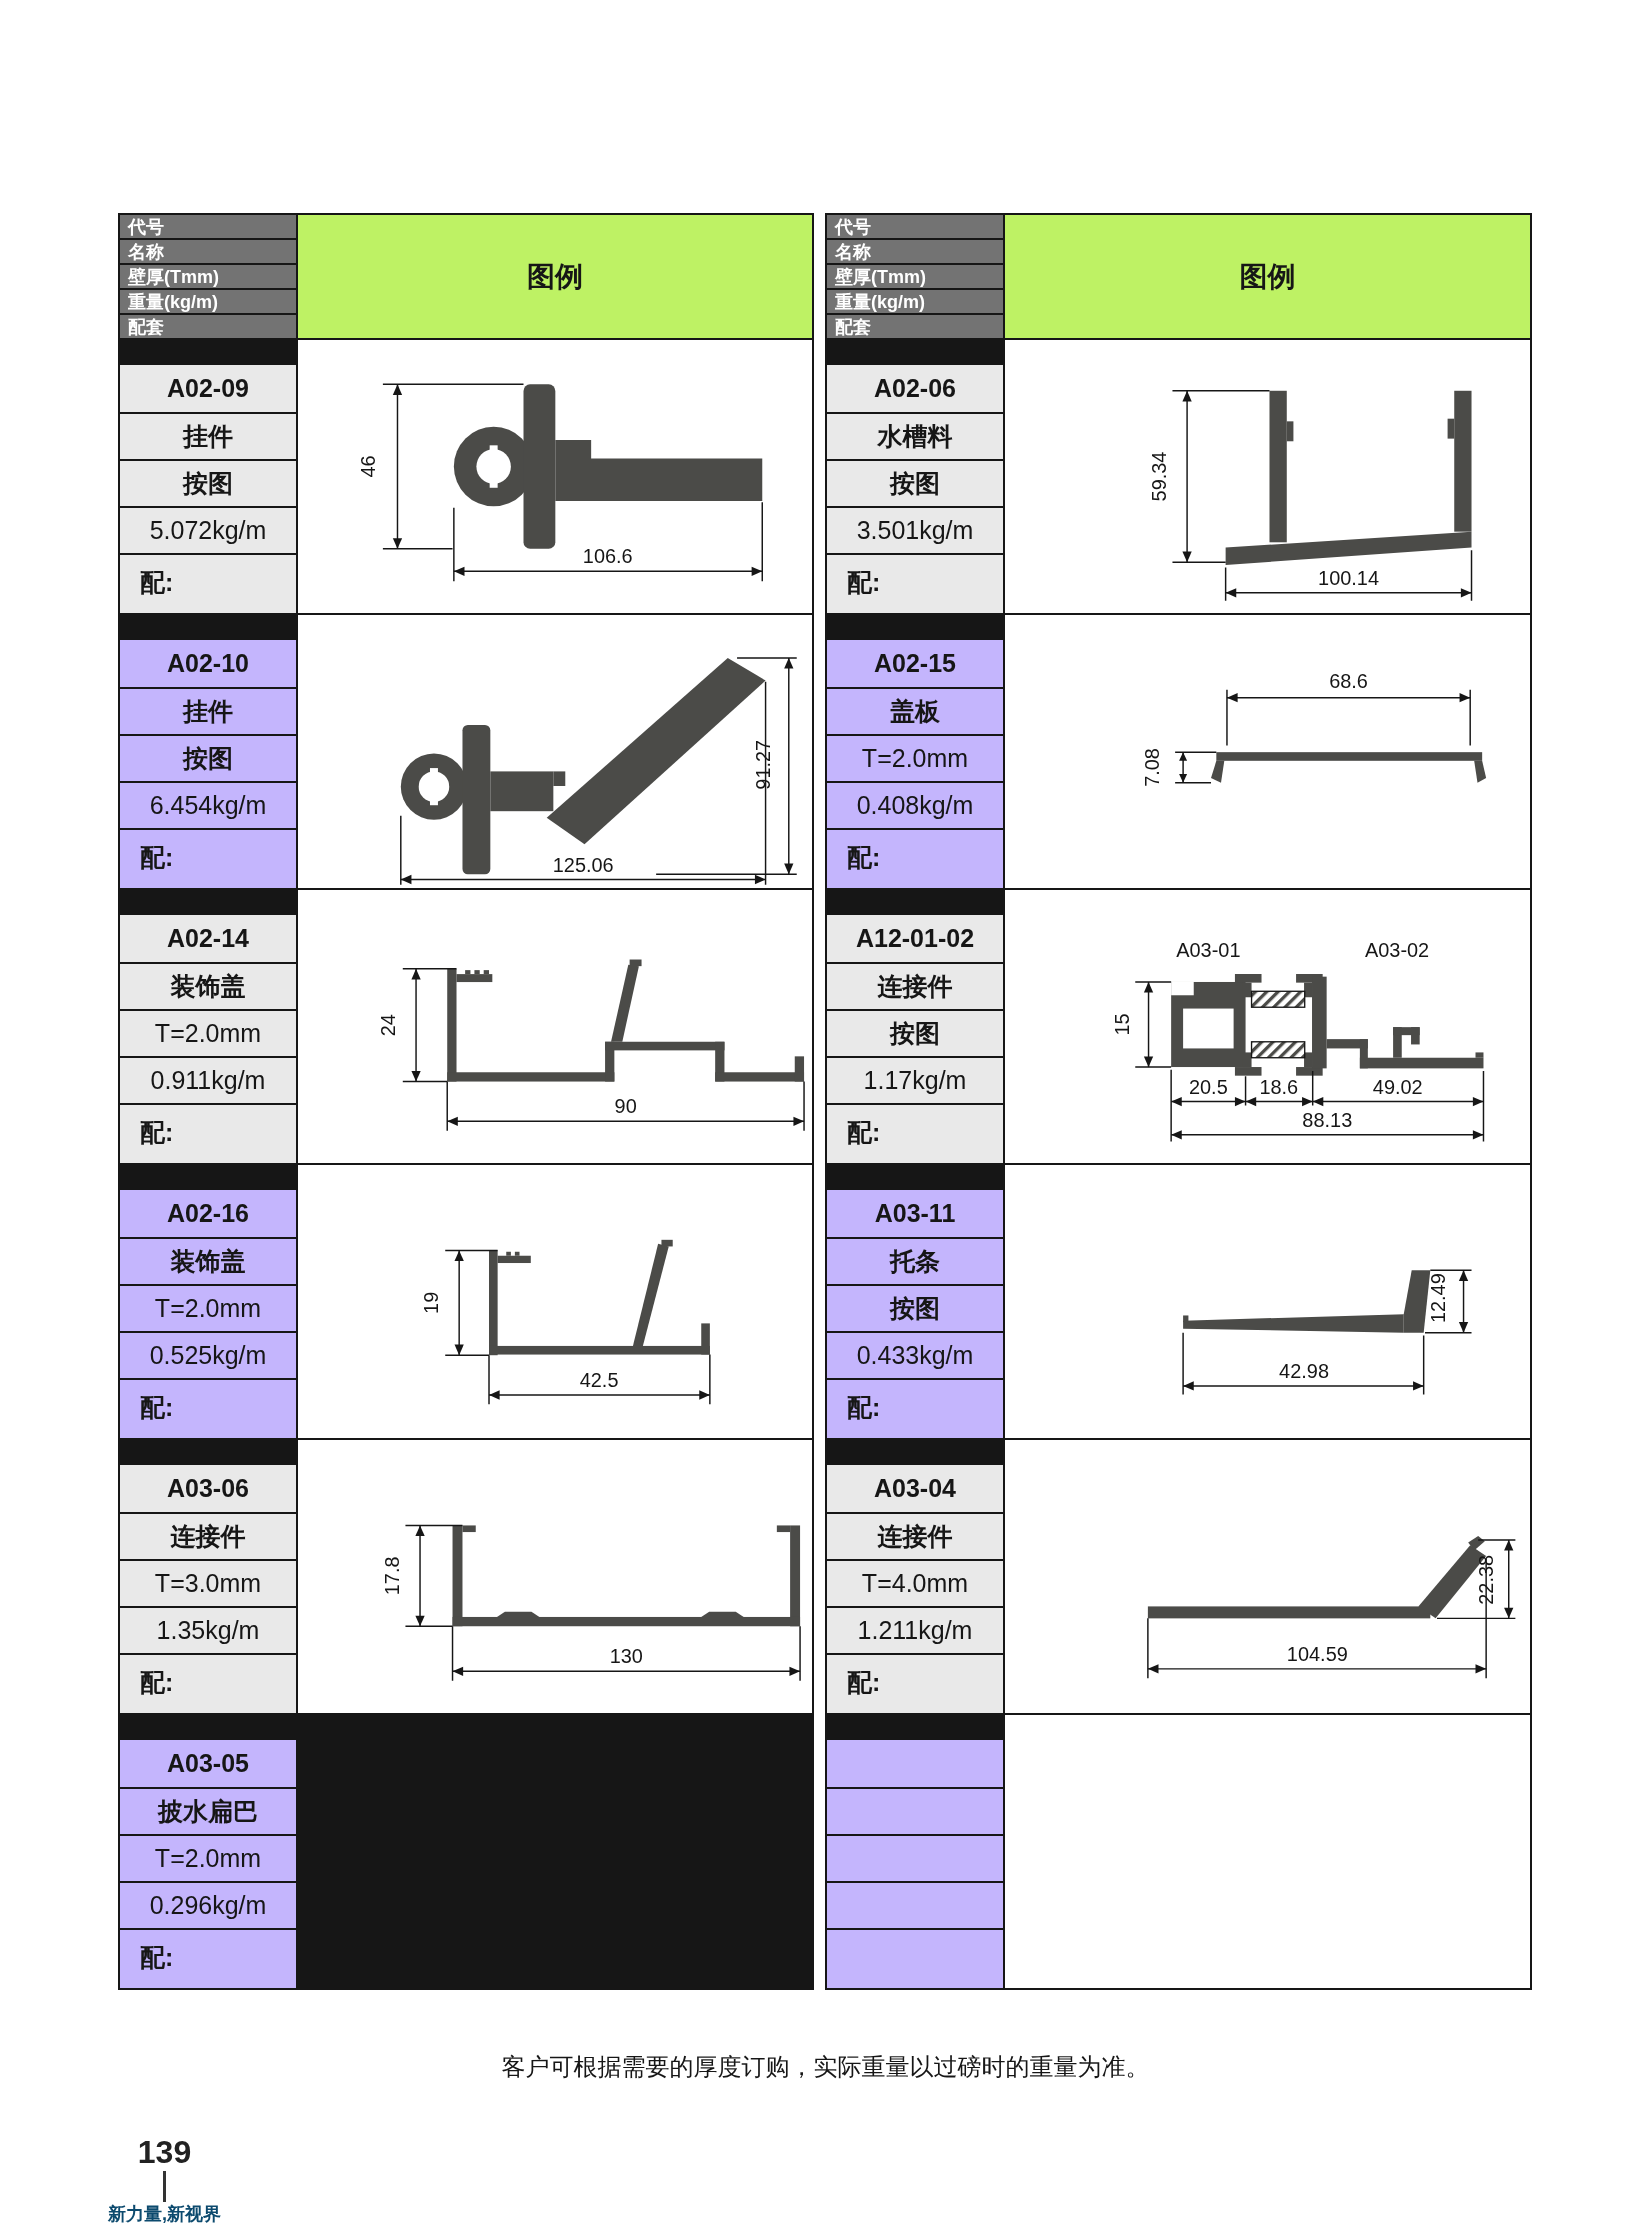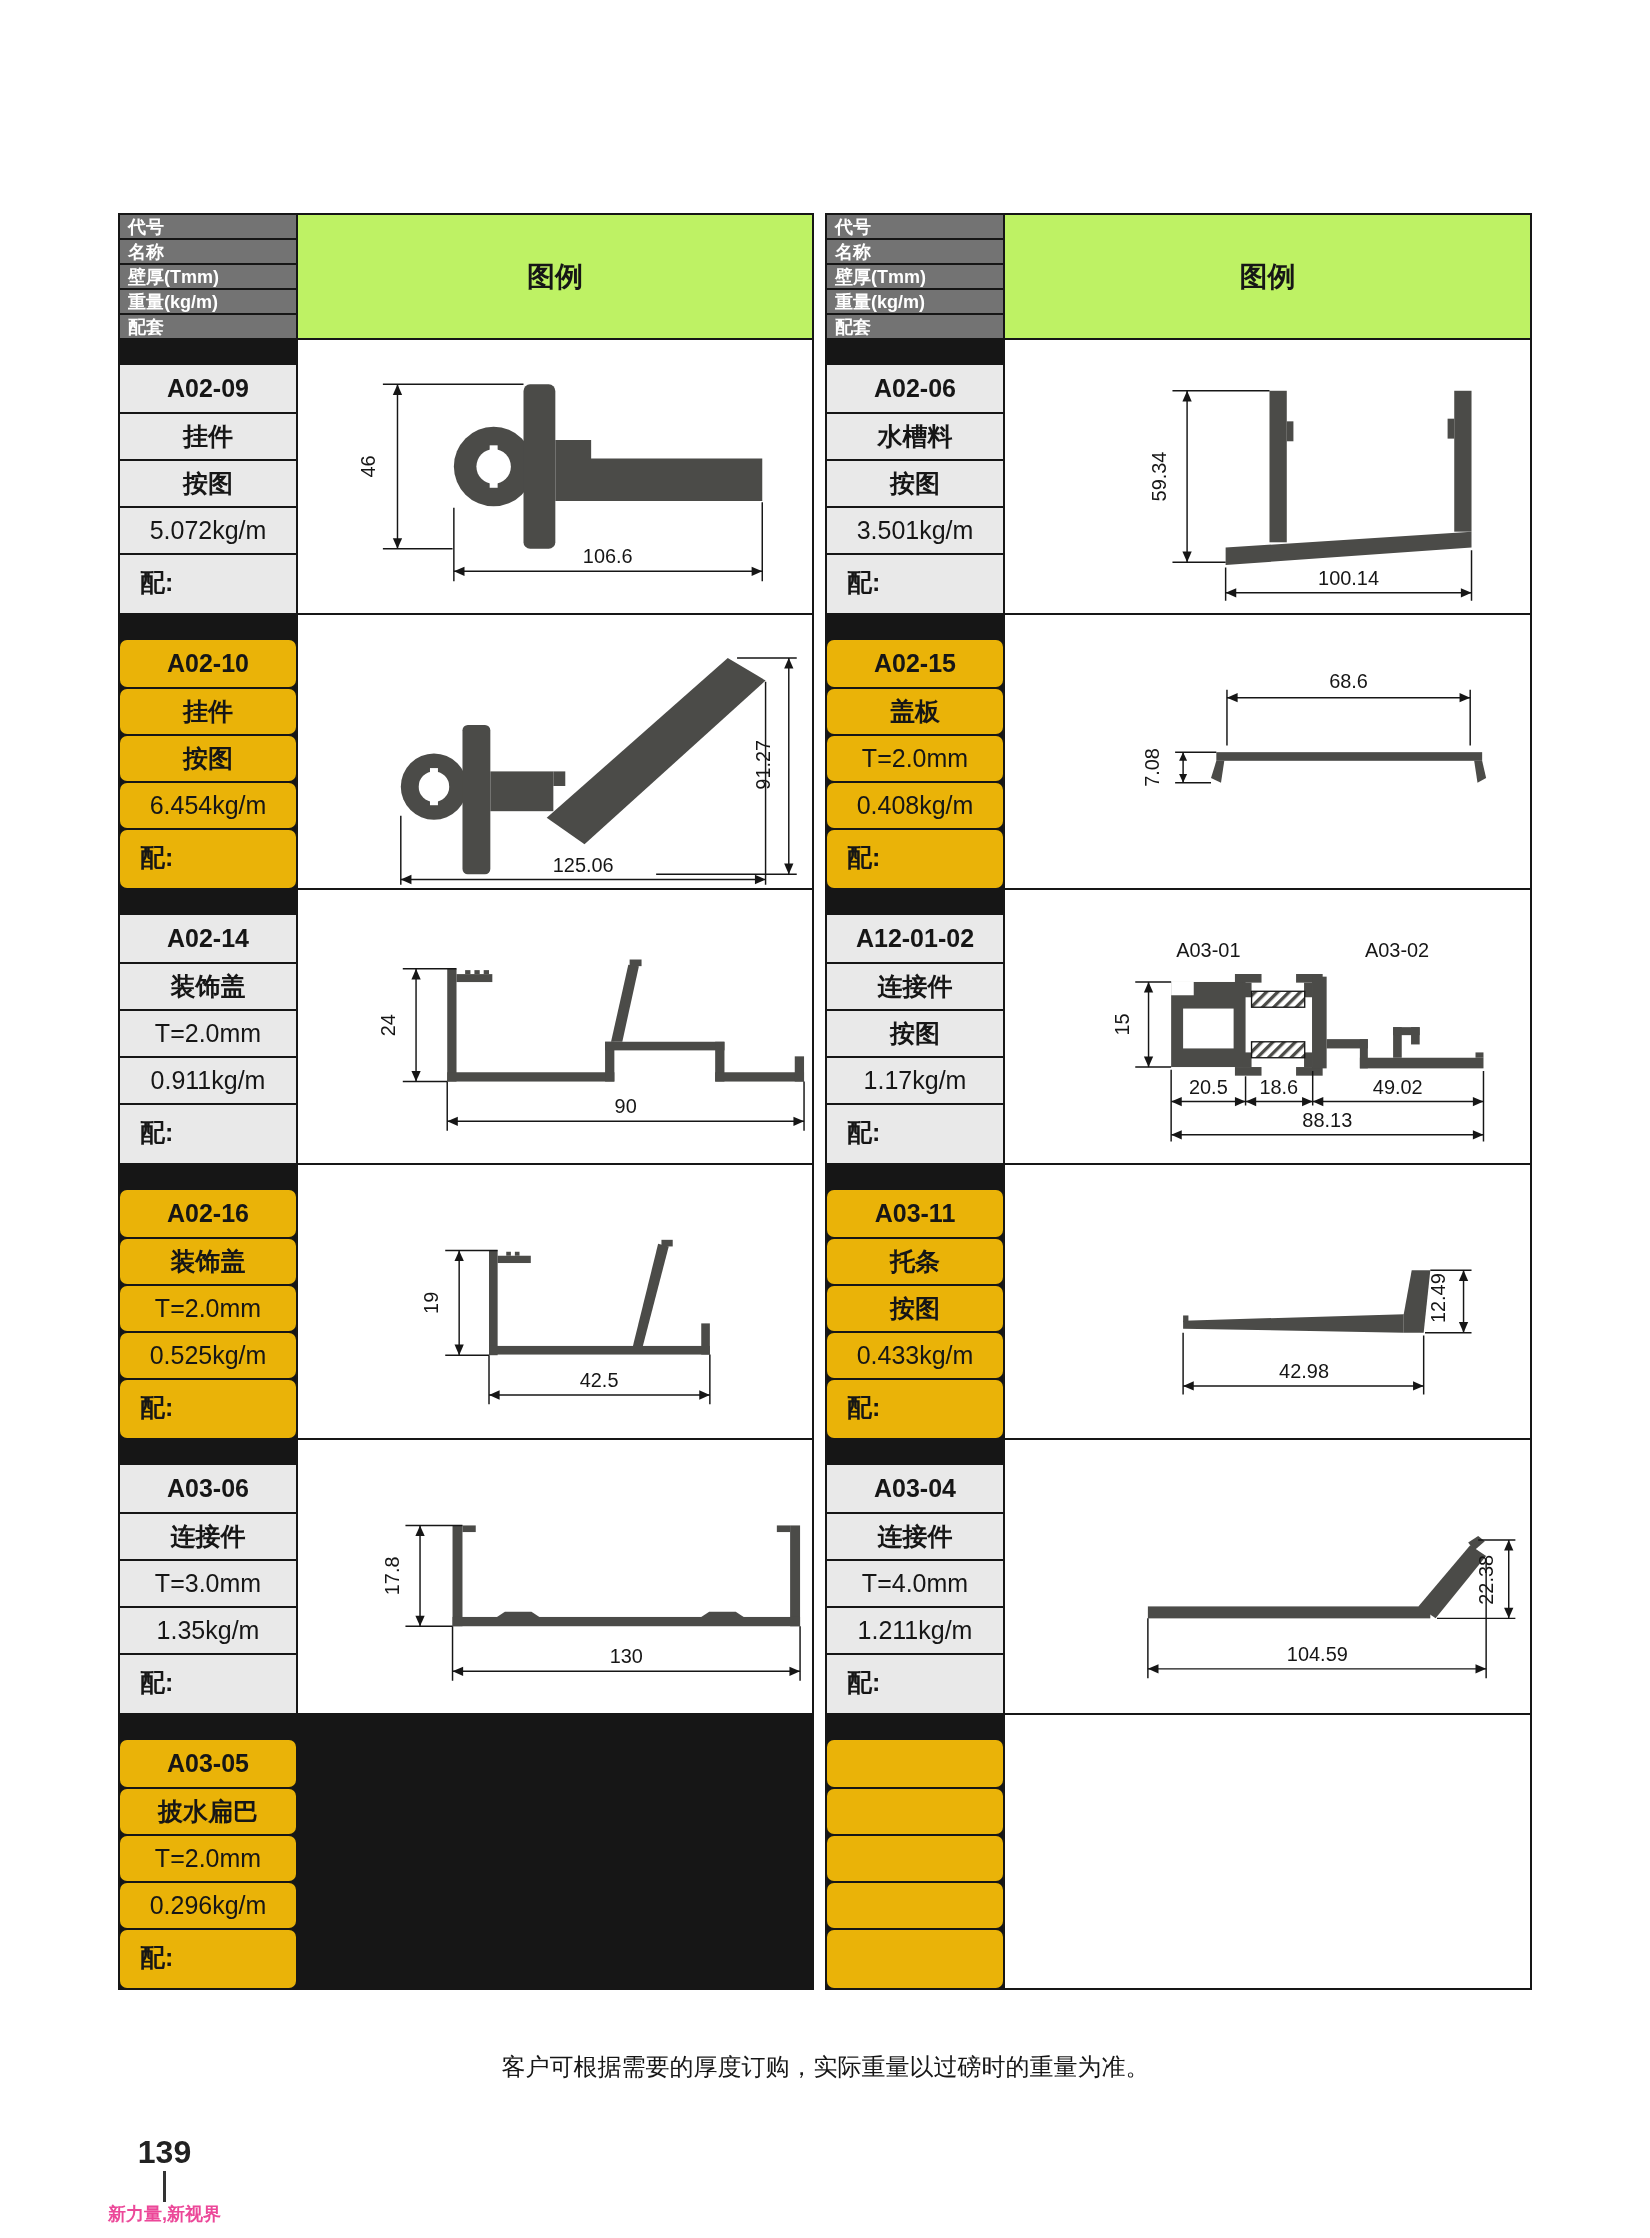--- a/index.html
+++ b/index.html
@@ -20,7 +20,7 @@
   .labels{grid-column:1;display:grid;grid-template-rows:47px 45px 45px 45px 1fr;gap:2px;background:#161616;margin-top:25px;}
   .labels>div{display:flex;align-items:center;justify-content:center;font-size:25px;}
   .tone-g>div{background:#e9e9e9;}
-  .tone-y>div{background:#eab308;border-radius:7px;}
+  .tone-y>div{background:#c4b5fd;}
   .code{font-weight:bold;font-size:28px;}
   .name{font-weight:bold;}
   .bold{font-weight:bold;}

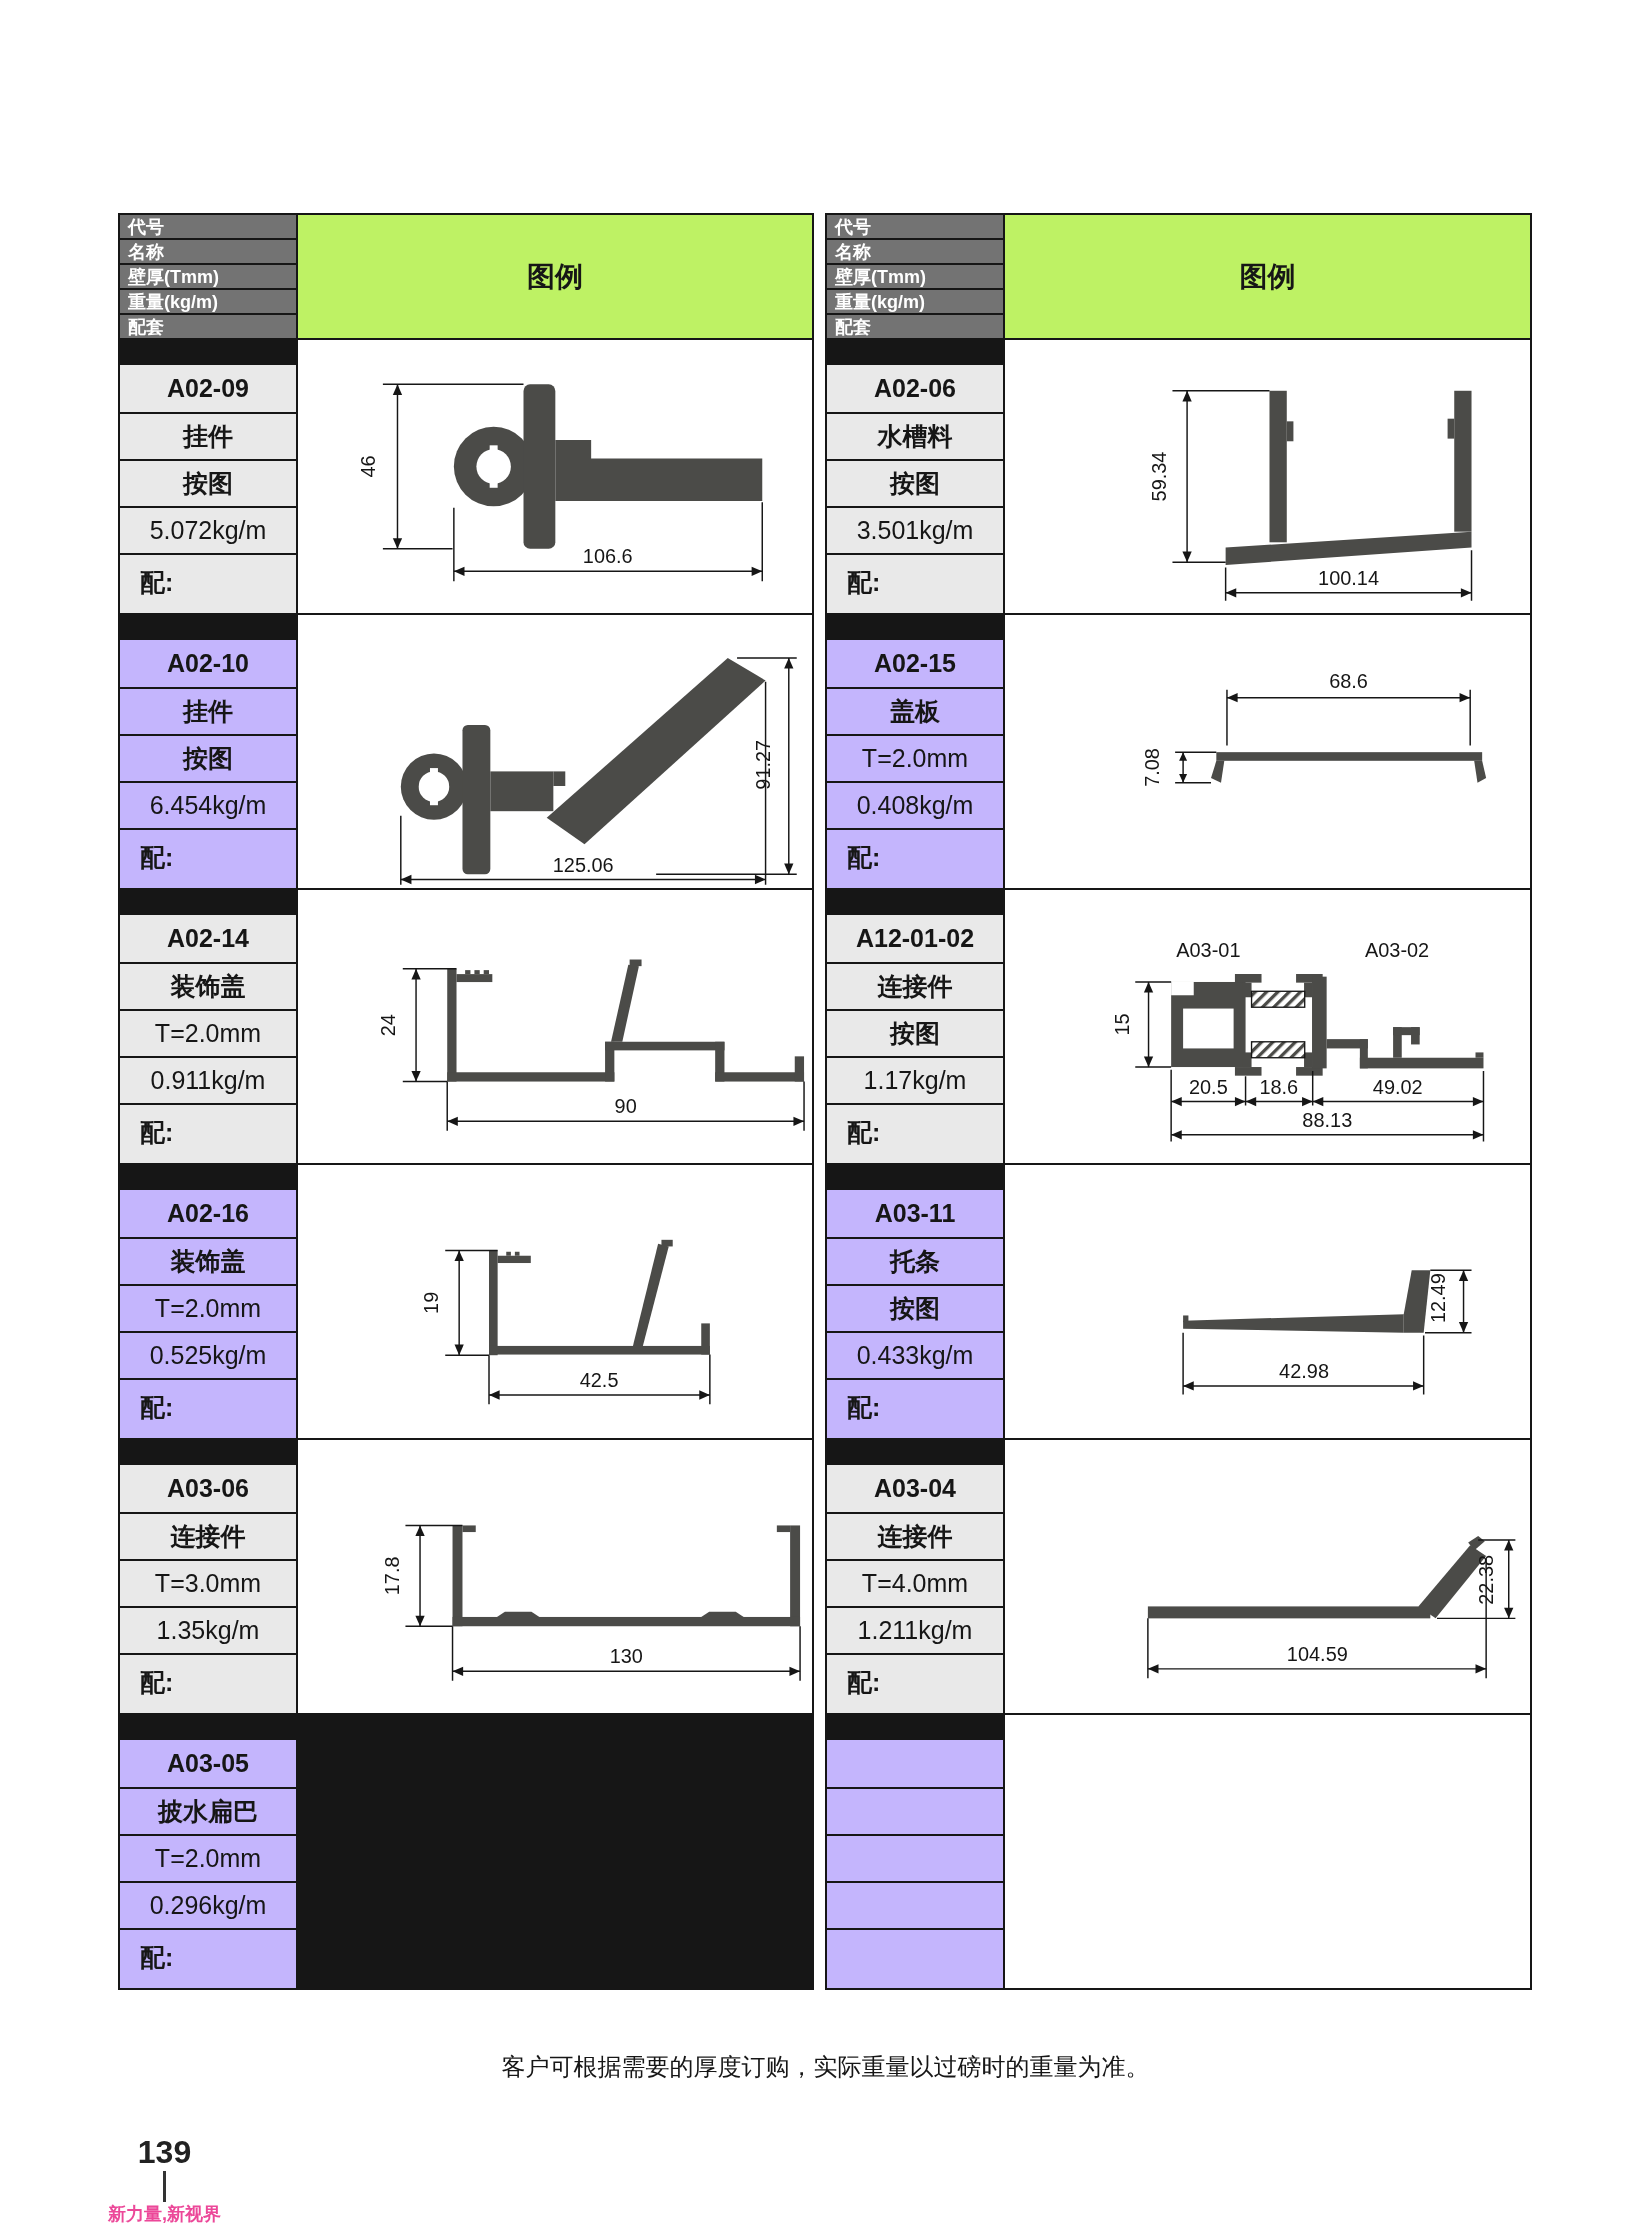--- a/index.html
+++ b/index.html
@@ -43,7 +43,7 @@
   .footer{position:absolute;left:108px;top:2134px;display:flex;align-items:center;flex-direction:column;}
   .page-num{font-size:32px;font-weight:bold;color:#222;}
   .fdiv{width:2.7px;height:31px;background:#333;margin:0 10.6px;}
-  .tagline{font-size:18px;font-weight:bold;color:#ec4899;}
+  .tagline{font-size:18px;font-weight:bold;color:#0c4a6e;}
 </style>
 </head>
 <body>

